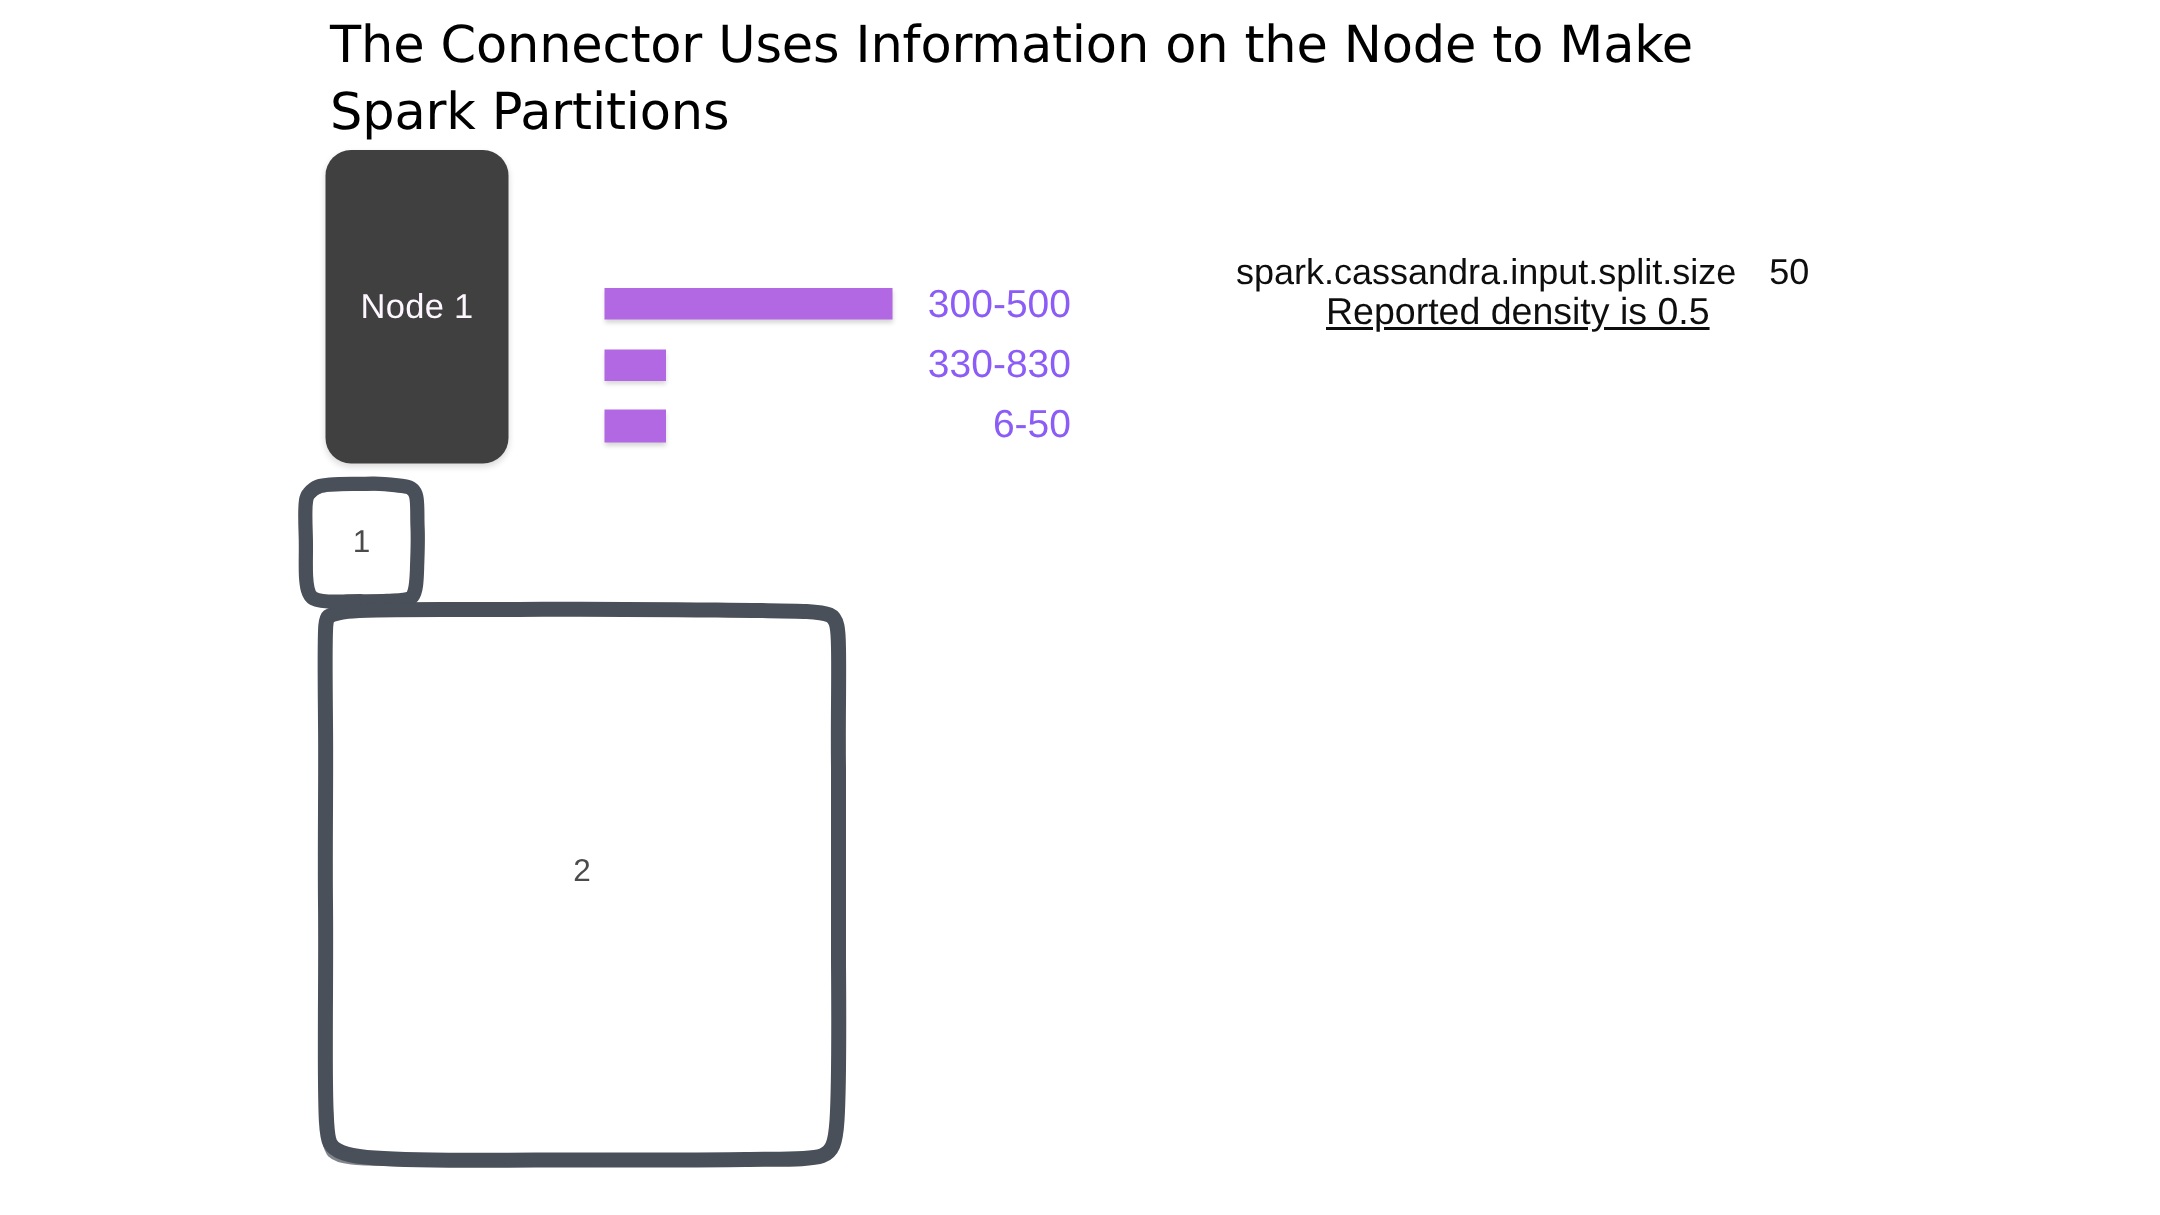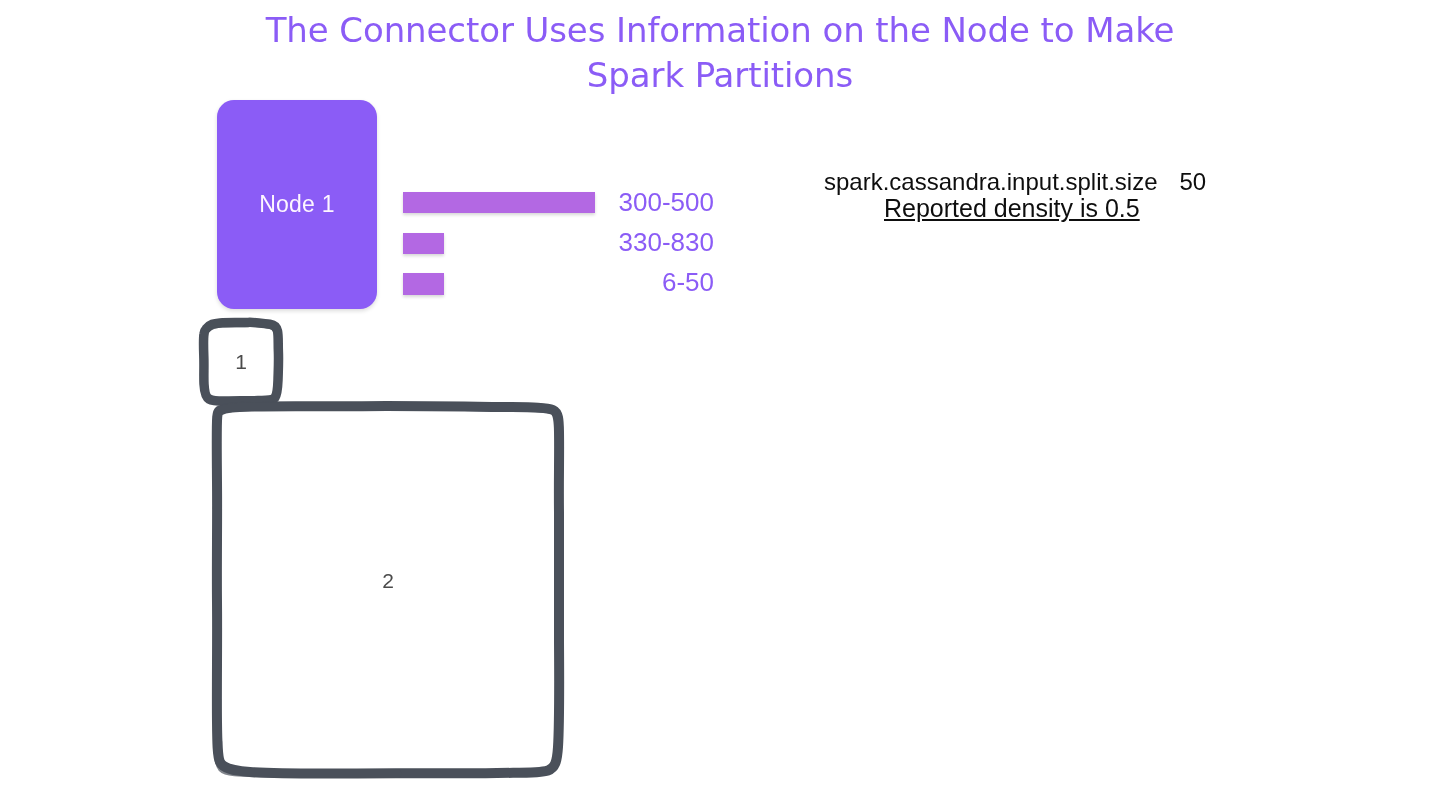--- a/index.html
+++ b/index.html
@@ -26,12 +26,12 @@
     left: 220px;
     top: 8px;
     width: 1000px;
-    text-align: center;
+    text-align: left;
     font-family: "DejaVu Sans", sans-serif;
     font-size: 34px;
     font-weight: 400;
     line-height: 1.32;
-    color: #8b5cf6;
+    color: #000000;
     letter-spacing: -0.1px;
     white-space: pre-line;
   }

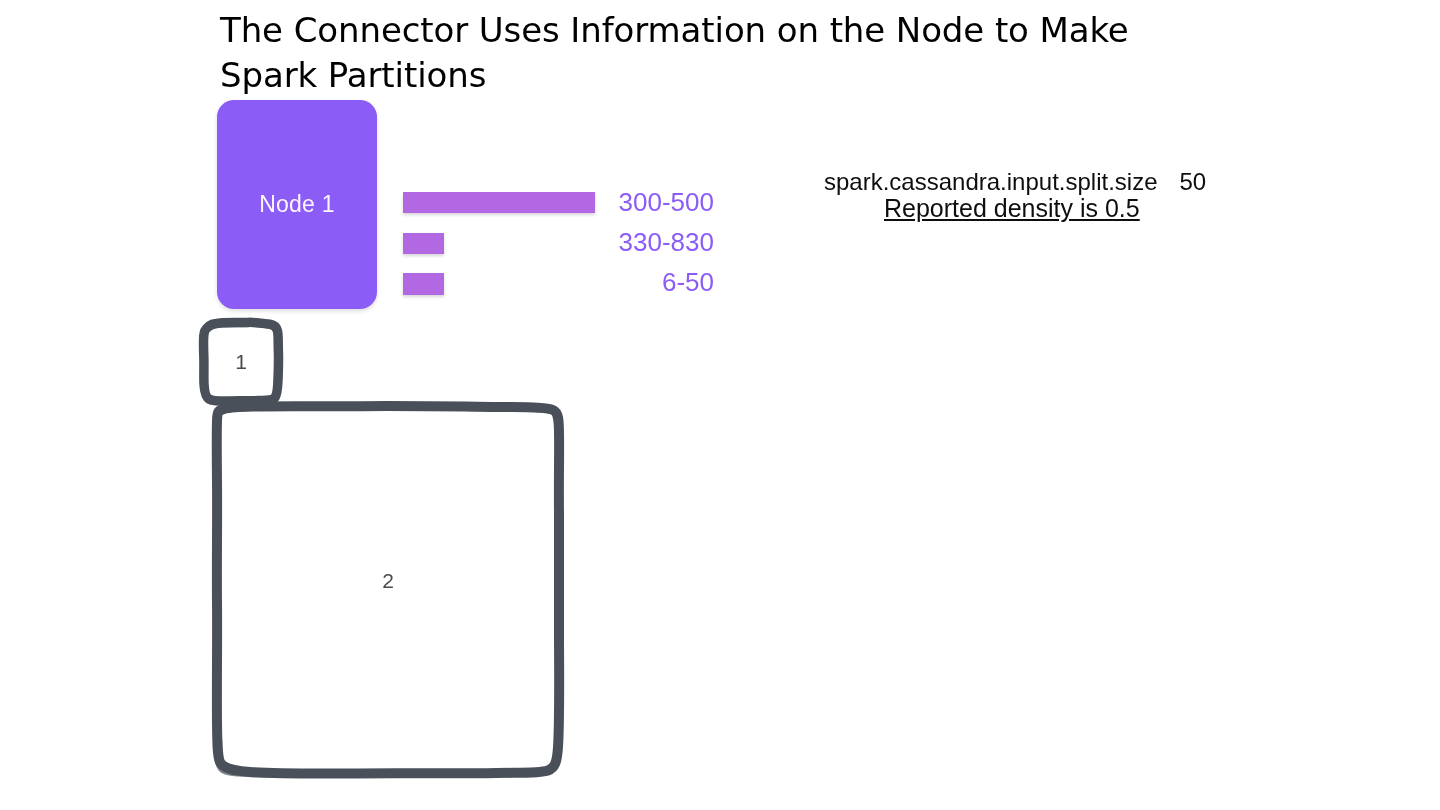--- a/index.html
+++ b/index.html
@@ -41,9 +41,9 @@
     position: absolute;
     left: 217px;
     top: 100px;
-    width: 160px;
+    width: 122px;
     height: 209px;
-    background: #8b5cf6;
+    background: #404040;
     border-radius: 17px;
     box-shadow: 0 2px 4px rgba(0,0,0,0.14);
     display: flex;

